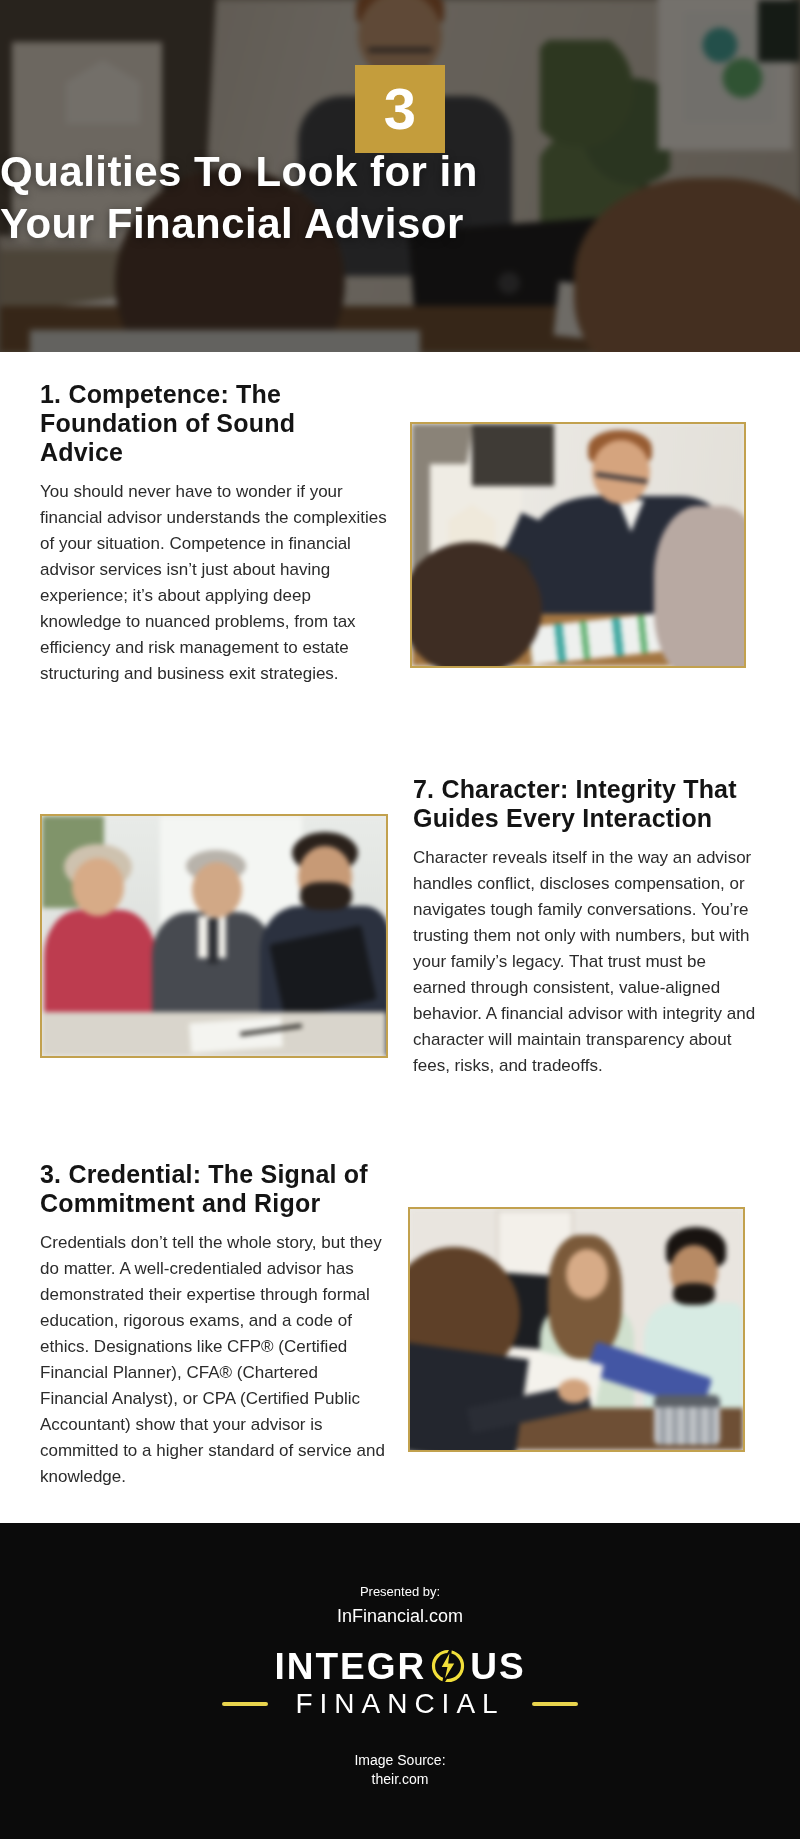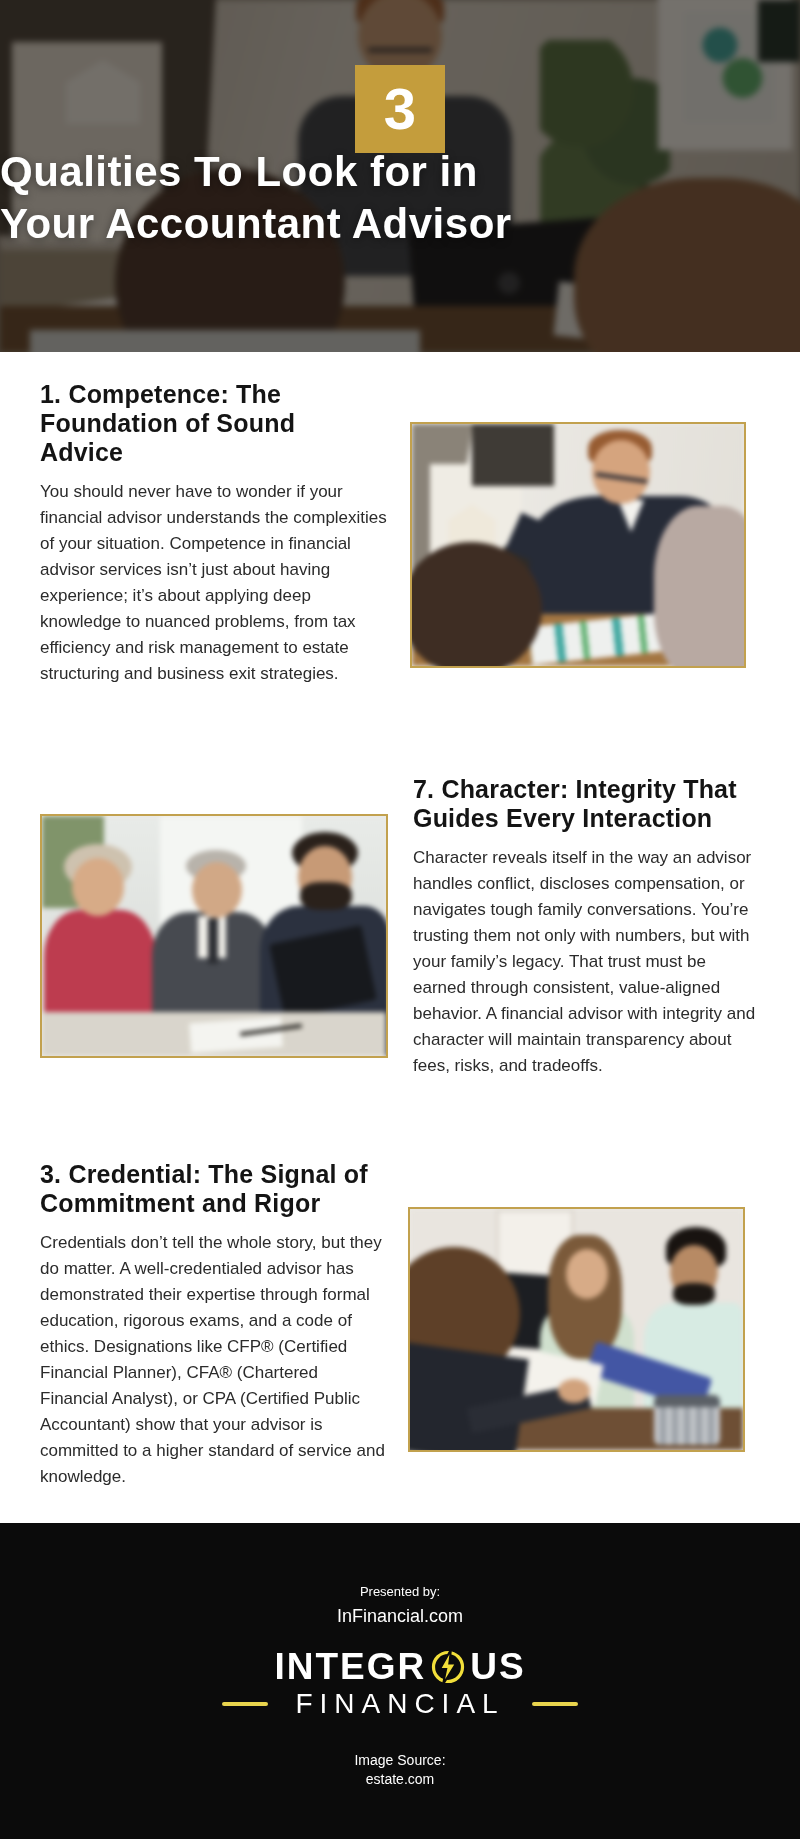--- a/index.html
+++ b/index.html
@@ -178,7 +178,7 @@
     </div>
     <h1 class="title">
       <span>Qualities To Look for in</span>
-      <span>Your Accountant Advisor</span>
+      <span>Your Financial Advisor</span>
     </h1>
   </header>
 

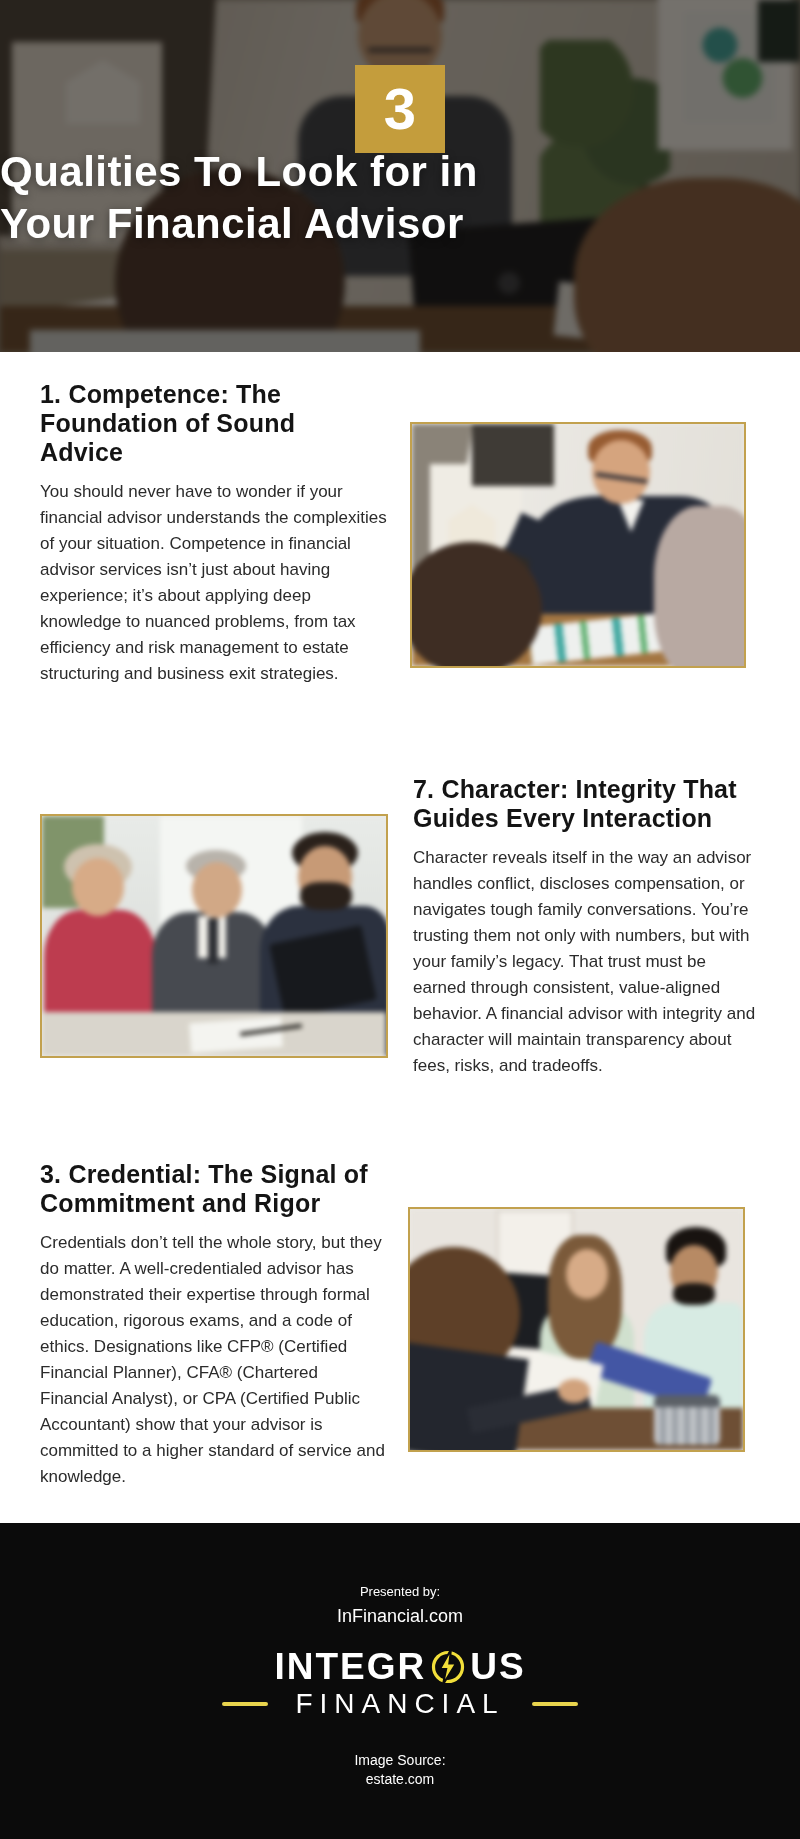--- a/index.html
+++ b/index.html
@@ -133,7 +133,7 @@
   .presented .small{font-size:13px;line-height:17px;}
   .presented .site{font-size:18px;line-height:24px;margin-top:4px;}
   .logo{position:absolute;top:124px;width:100%;text-align:center;}
-  .logo-top{display:flex;align-items:center;justify-content:center;gap:2px;
+  .logo-top{display:flex;justify-content:center;gap:2px;
             font-size:37px;font-weight:800;letter-spacing:2px;line-height:40px;color:#fff;}
   .bolt-circle{width:38px;height:38px;display:inline-flex;align-items:center;justify-content:center;margin:0 1px;}
   .logo-bottom{margin-top:1px;display:flex;align-items:center;justify-content:center;gap:27px;

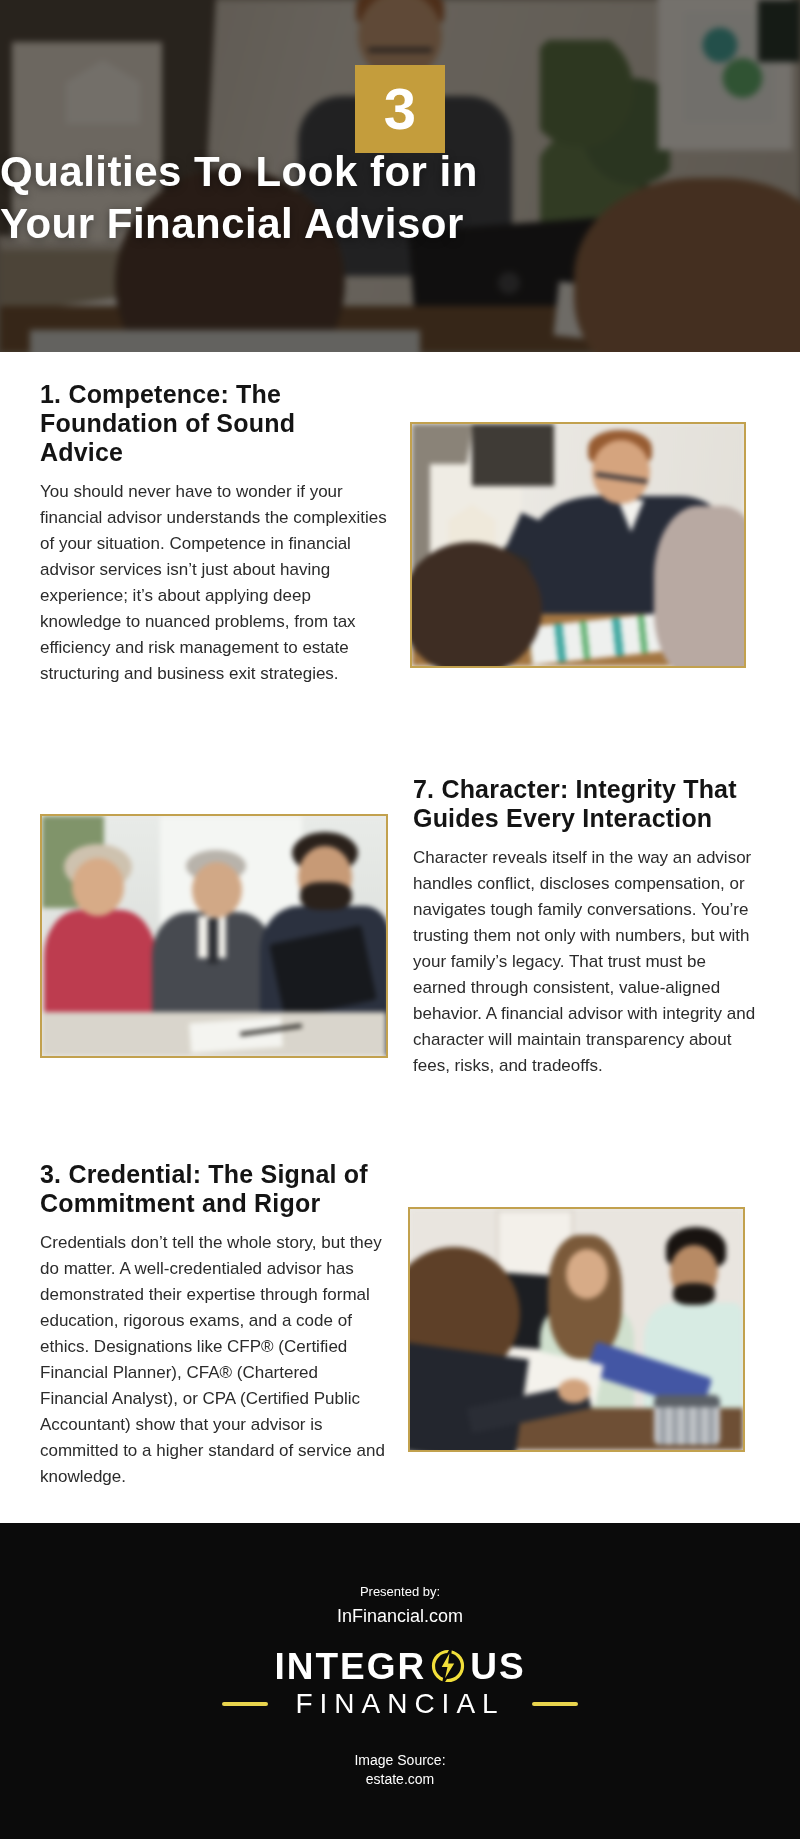--- a/index.html
+++ b/index.html
@@ -285,7 +285,7 @@
     </div>
     <div class="source">
       <div>Image Source:</div>
-      <div>estate.com</div>
+      <div>their.com</div>
     </div>
   </footer>
 

